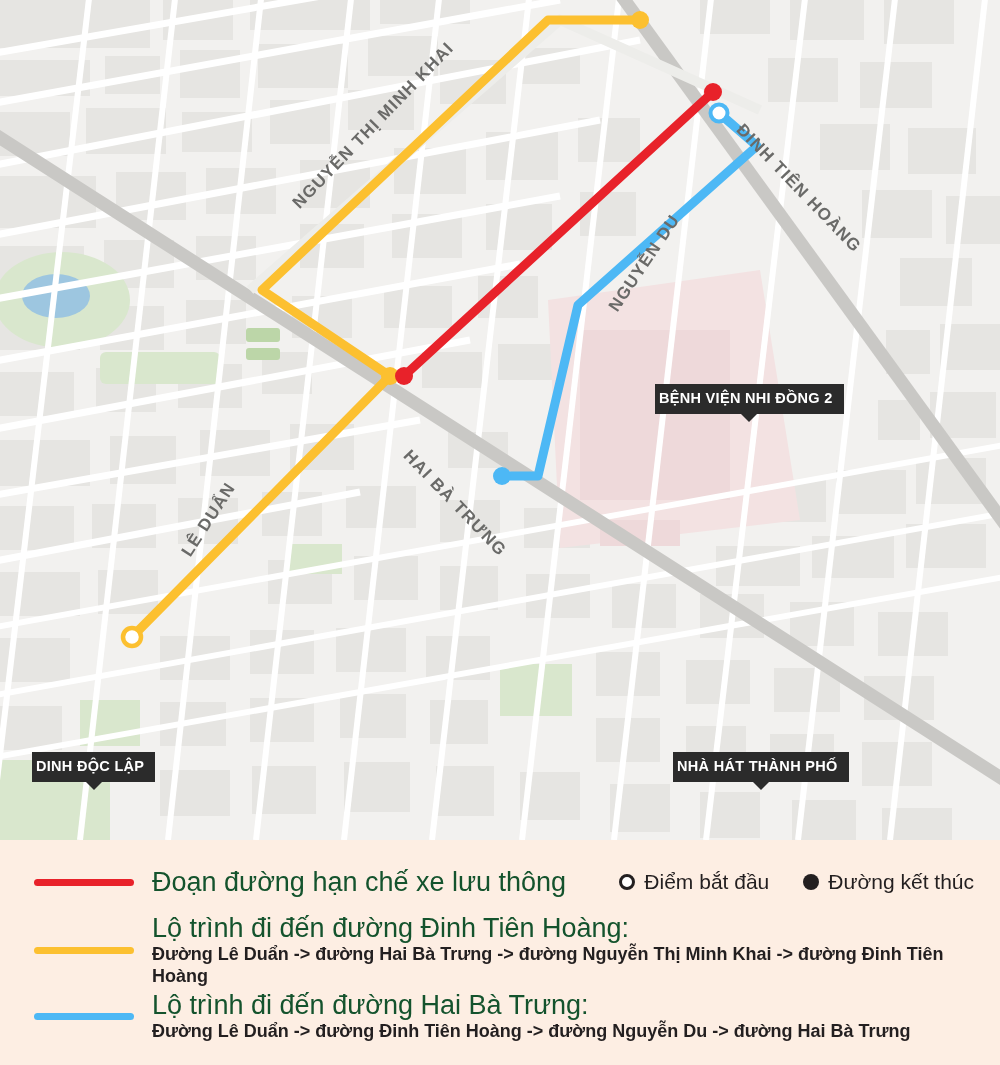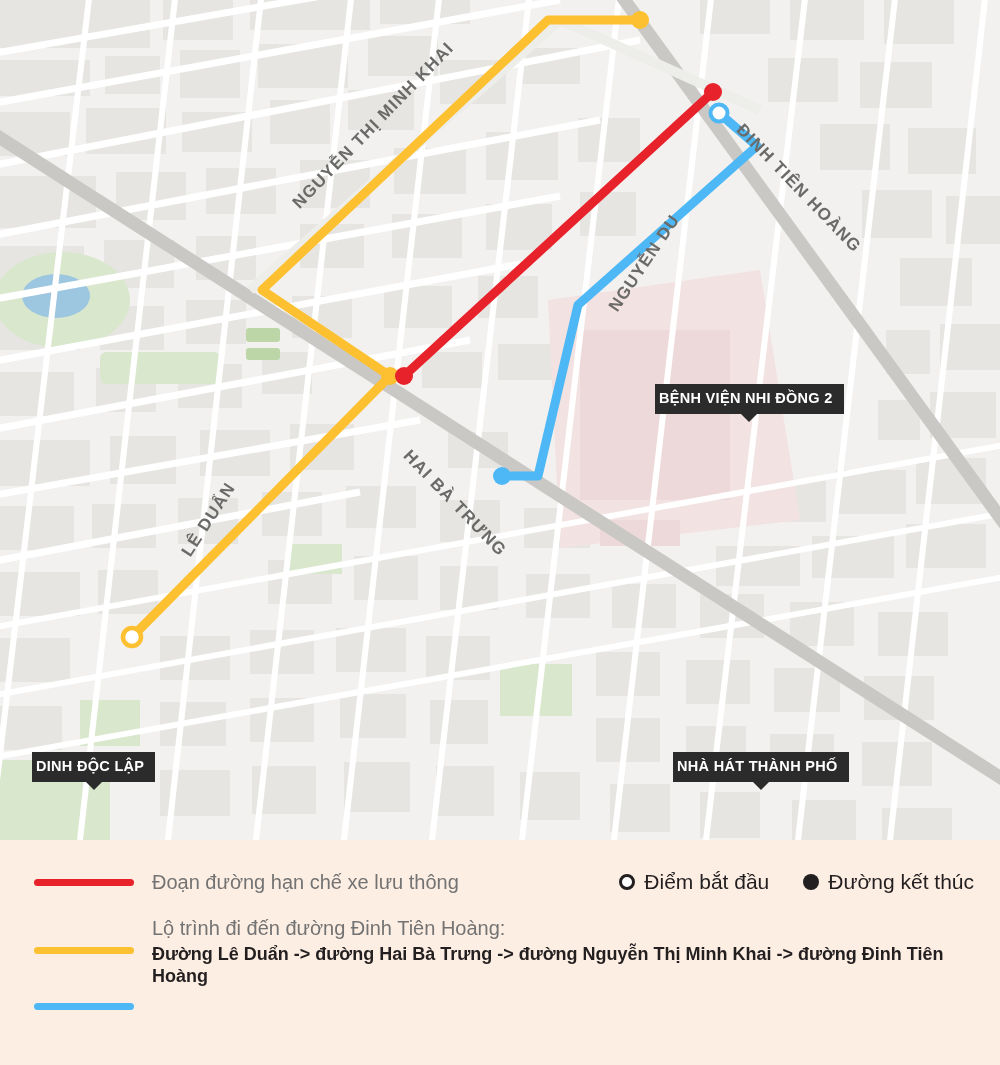--- a/index.html
+++ b/index.html
@@ -104,8 +104,8 @@
     height: 30px;
   }
   .legend-title {
-    color: #737373;
-    font-size: 20px;
+    color: #14532d;
+    font-size: 27px;
     line-height: 28px;
   }
   .legend-sub {

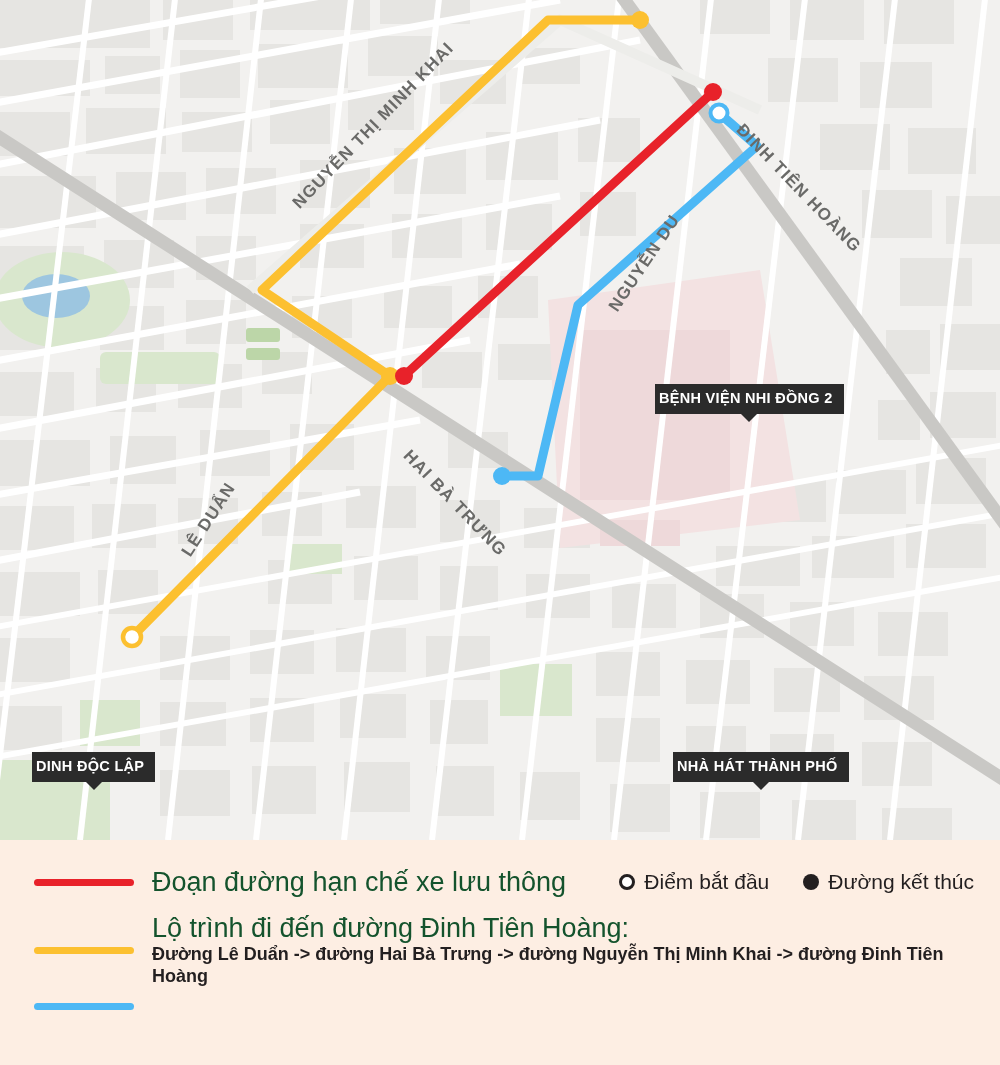--- a/index.html
+++ b/index.html
@@ -379,6 +379,10 @@
       <div class="sw-wrap">
         <div class="swatch blue"></div>
       </div>
+      <div>
+        <div class="legend-title">Lộ trình đi đến đường Hai Bà Trưng:</div>
+        <div class="legend-sub">Đường Lê Duẩn -&gt; đường Đinh Tiên Hoàng -&gt; đường Nguyễn Du -&gt; đường Hai Bà Trưng</div>
+      </div>
     </div>
 
   </div>

